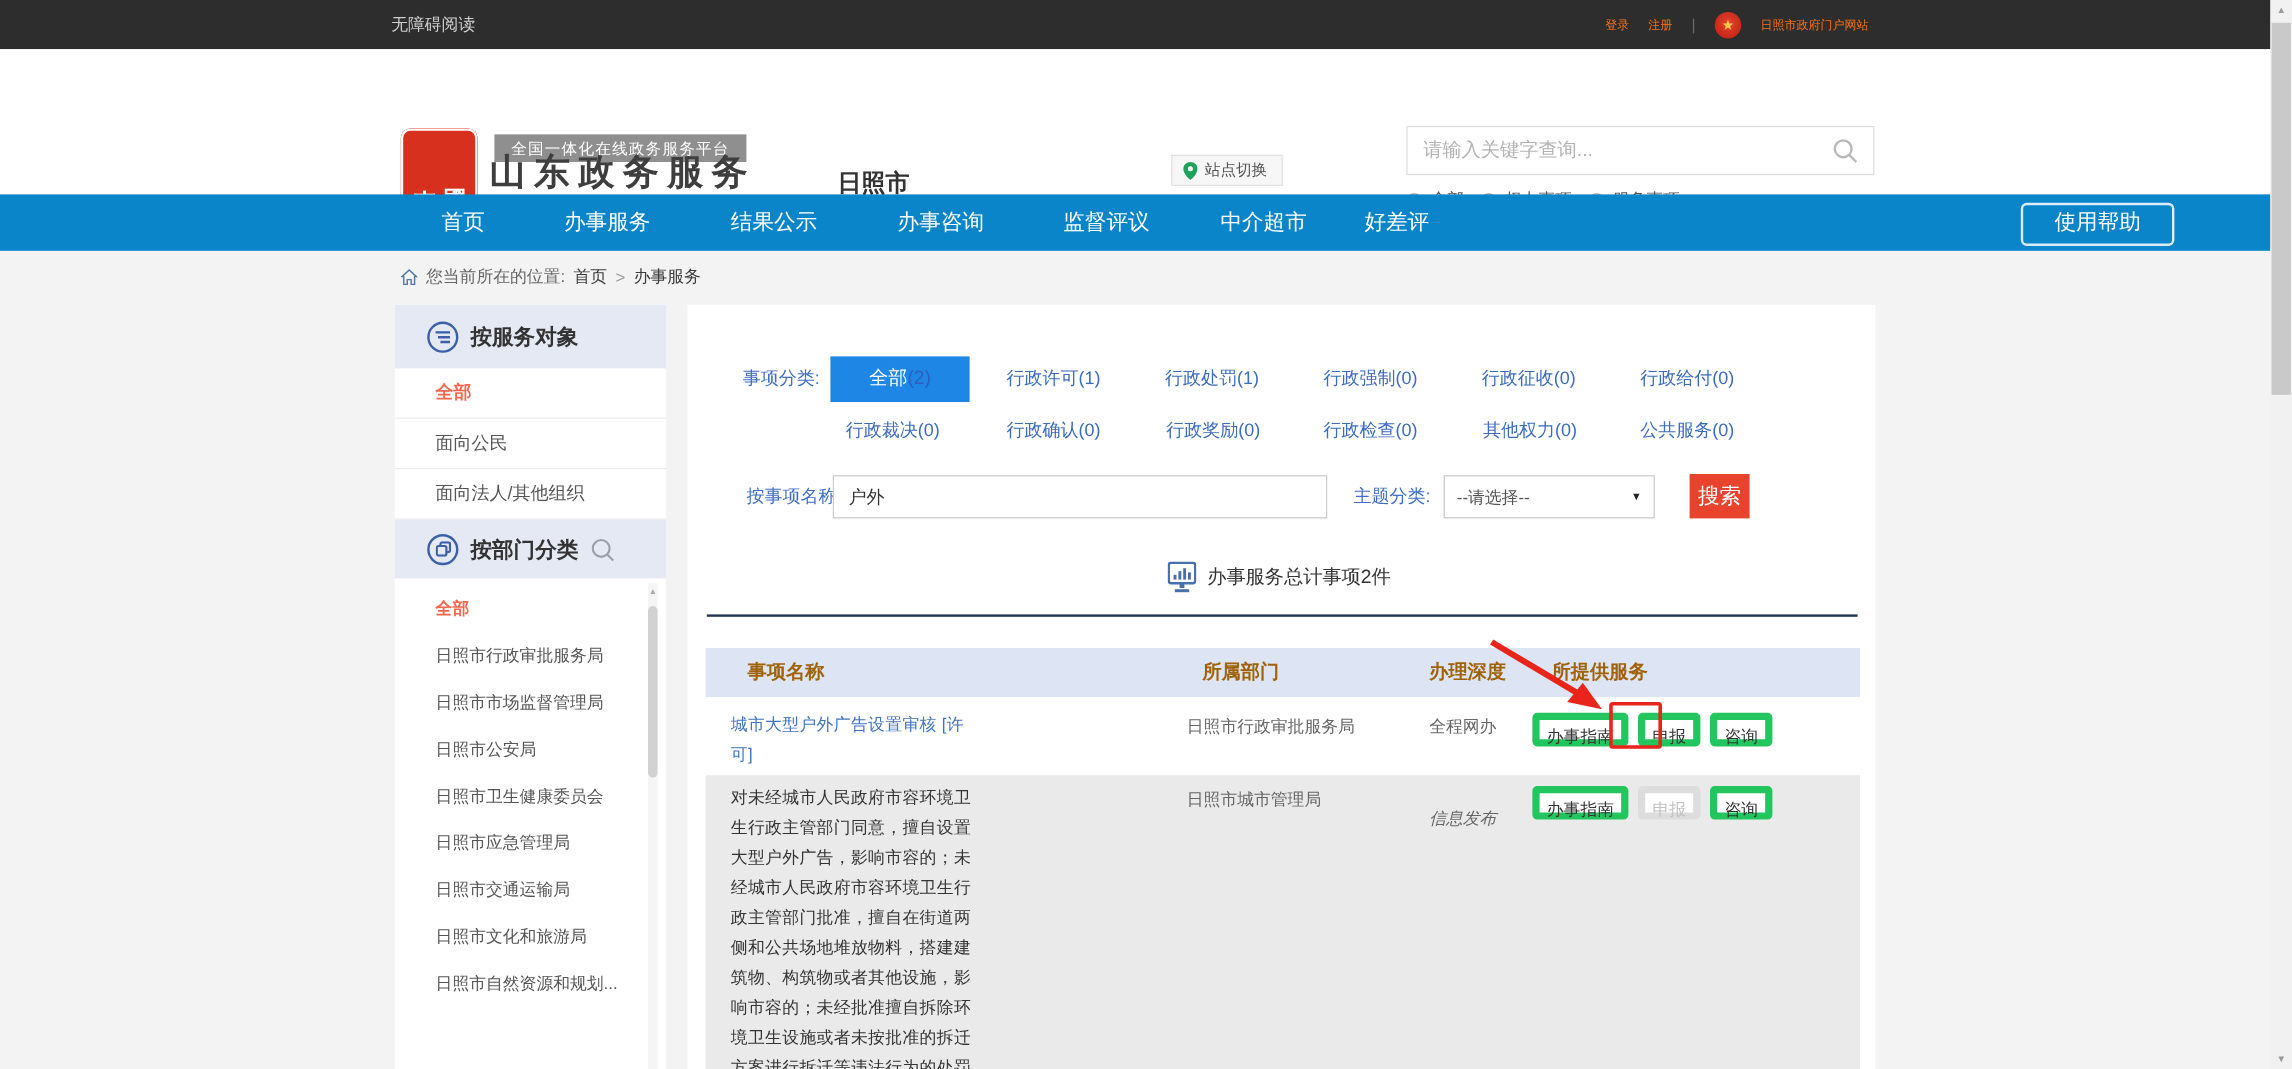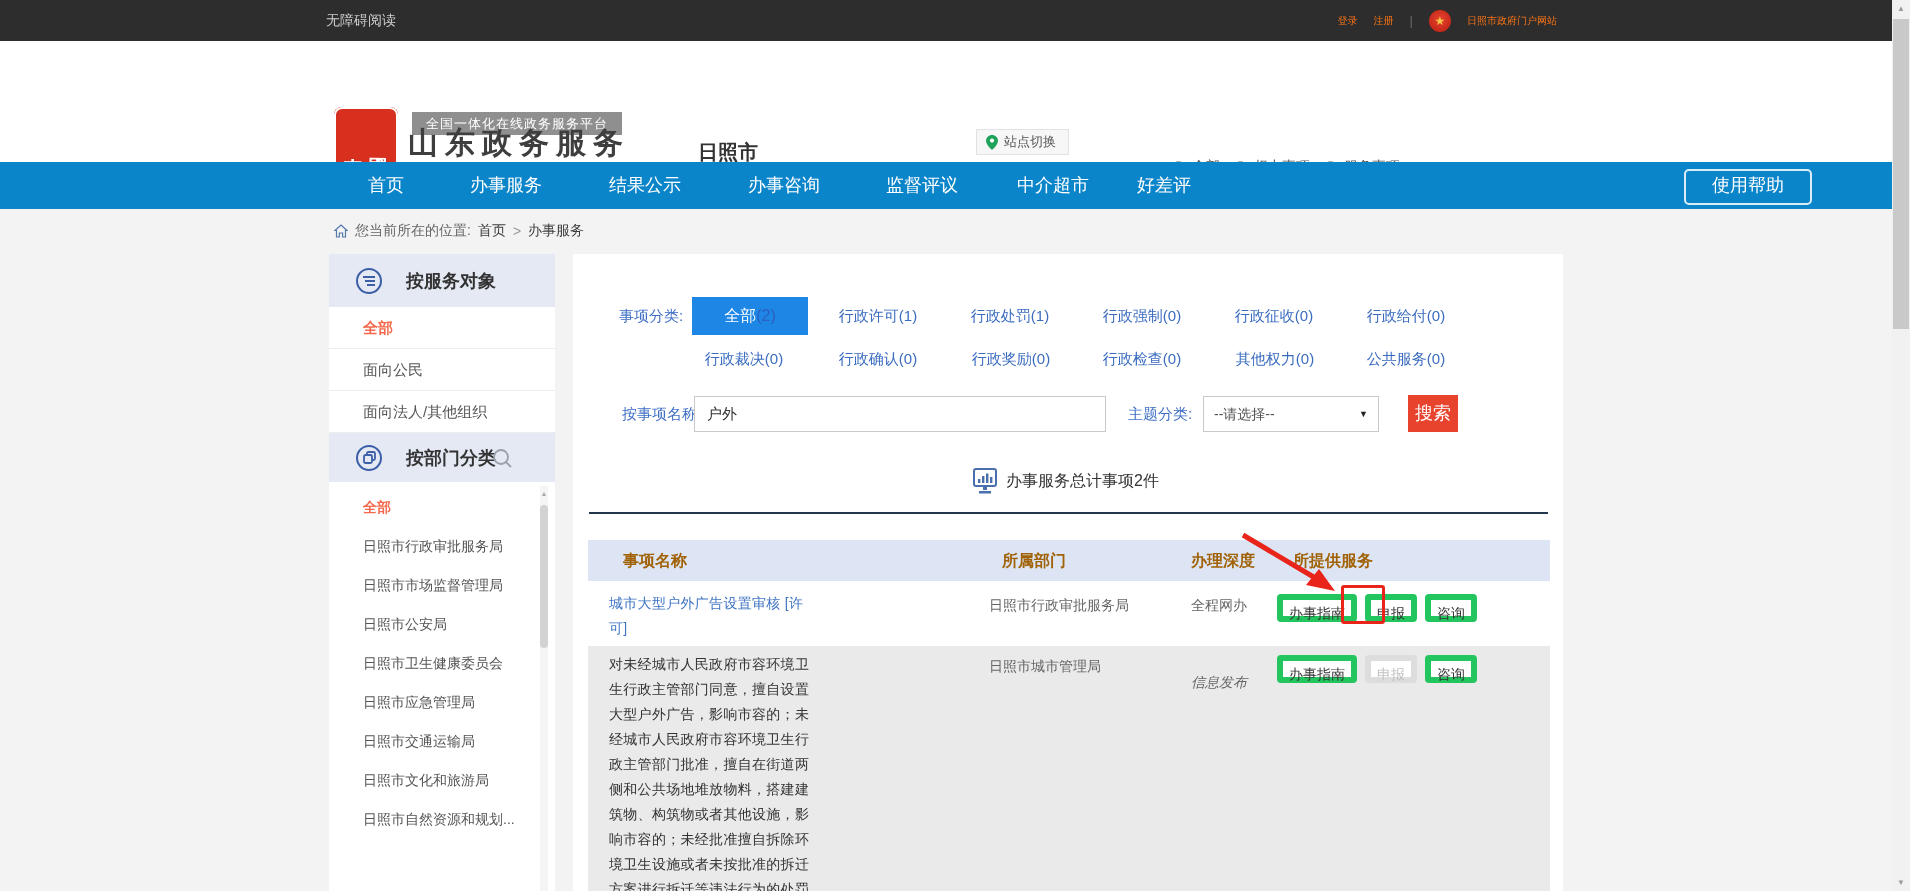--- a/index.html
+++ b/index.html
@@ -121,6 +121,13 @@
       <span>站点切换</span>
     </div>
 
+    <div class="search-box">
+      <input type="text" placeholder="请输入关键字查询..." style="">
+      <svg class="mag" width="22" height="22" viewBox="0 0 22 22">
+          <circle cx="9" cy="9" r="7" fill="none" stroke="#b8b8b8" stroke-width="2"></circle>
+          <line x1="14" y1="14" x2="20" y2="20" stroke="#b8b8b8" stroke-width="2"></line>
+        </svg>
+    </div>
 
     <div class="radio-row">
       <span class="radio-item">

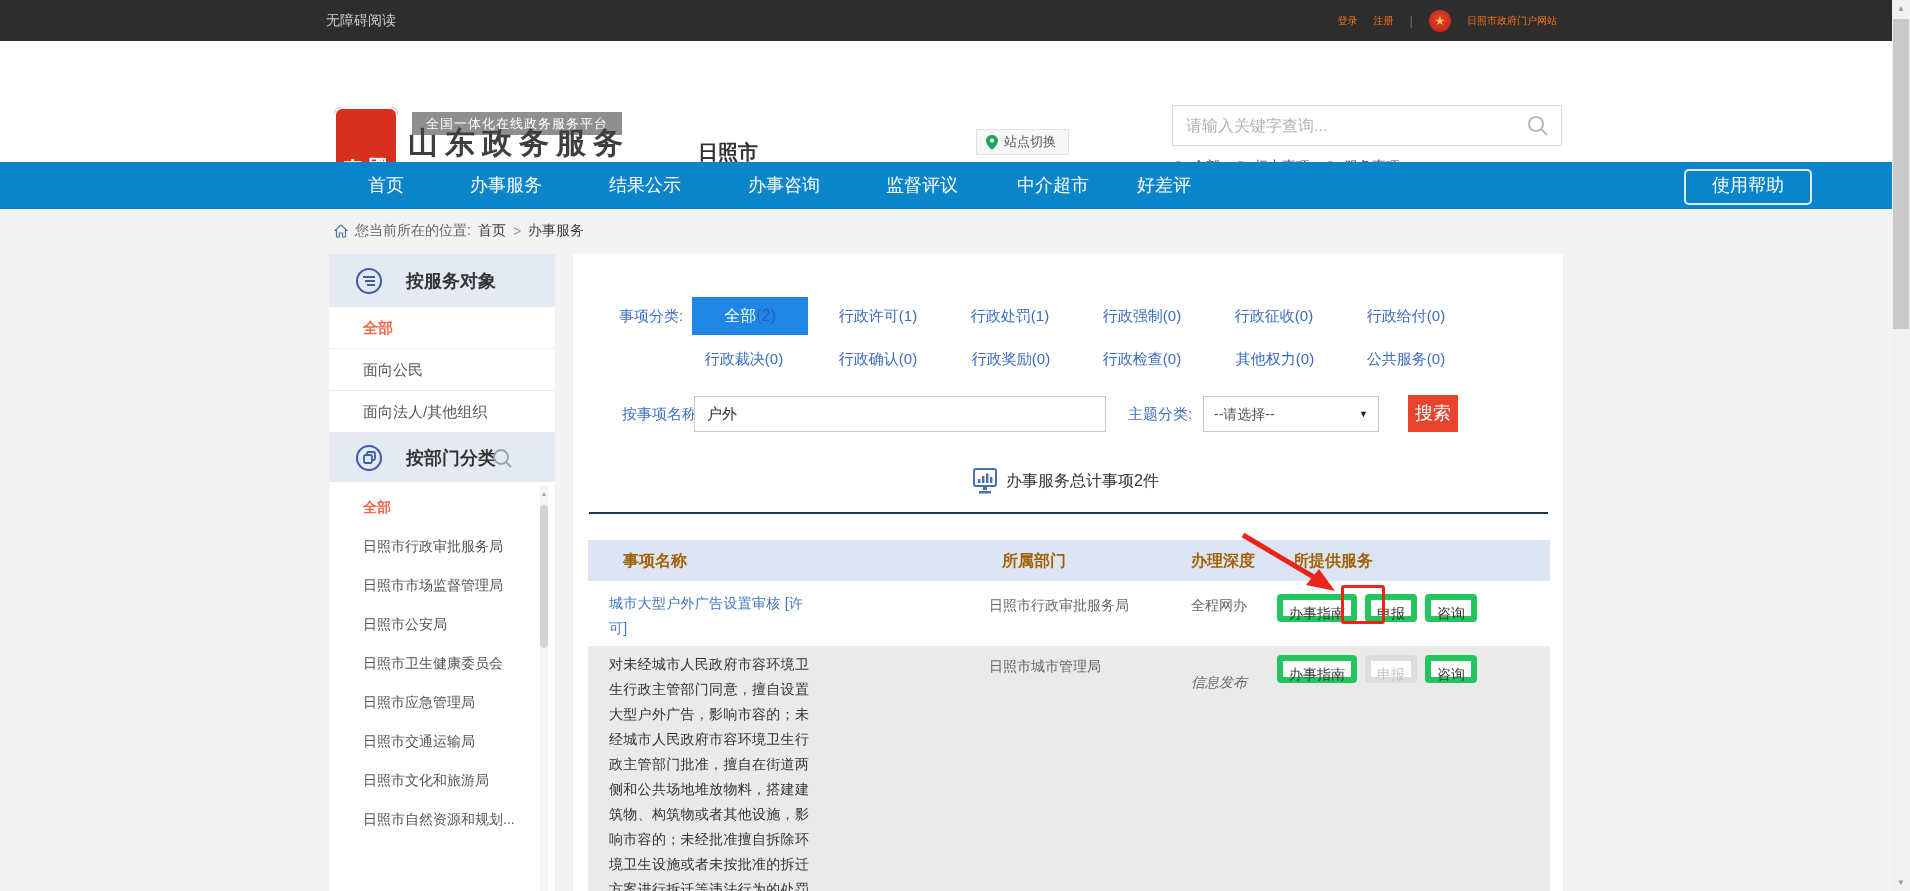--- a/index.html
+++ b/index.html
@@ -44,7 +44,7 @@
 
   
   .sidebar { position:absolute; left:329px; top:254px; width:226px; height:637px; background:#fff; }
-  .side-hd { position:relative; height:53px; background:#e4e9f4; display:flex; align-items:center; padding-left:27px; gap:24px; }
+  .side-hd { position:relative; height:53px; background:#e4e9f4; display:flex; align-items:center; padding-left:27px; gap:10px; }
   .side-hd .ttl { font-size:18px; font-weight:bold; color:#333; }
   .circle-ic { width:26px; height:26px; border:2px solid #3c5fa8; border-radius:50%; display:flex; align-items:center; justify-content:center; }
   .svc-list li { list-style:none; height:42px; line-height:42px; padding-left:34px; font-size:15px; color:#555; border-bottom:1px solid #ededed; cursor:pointer; }

